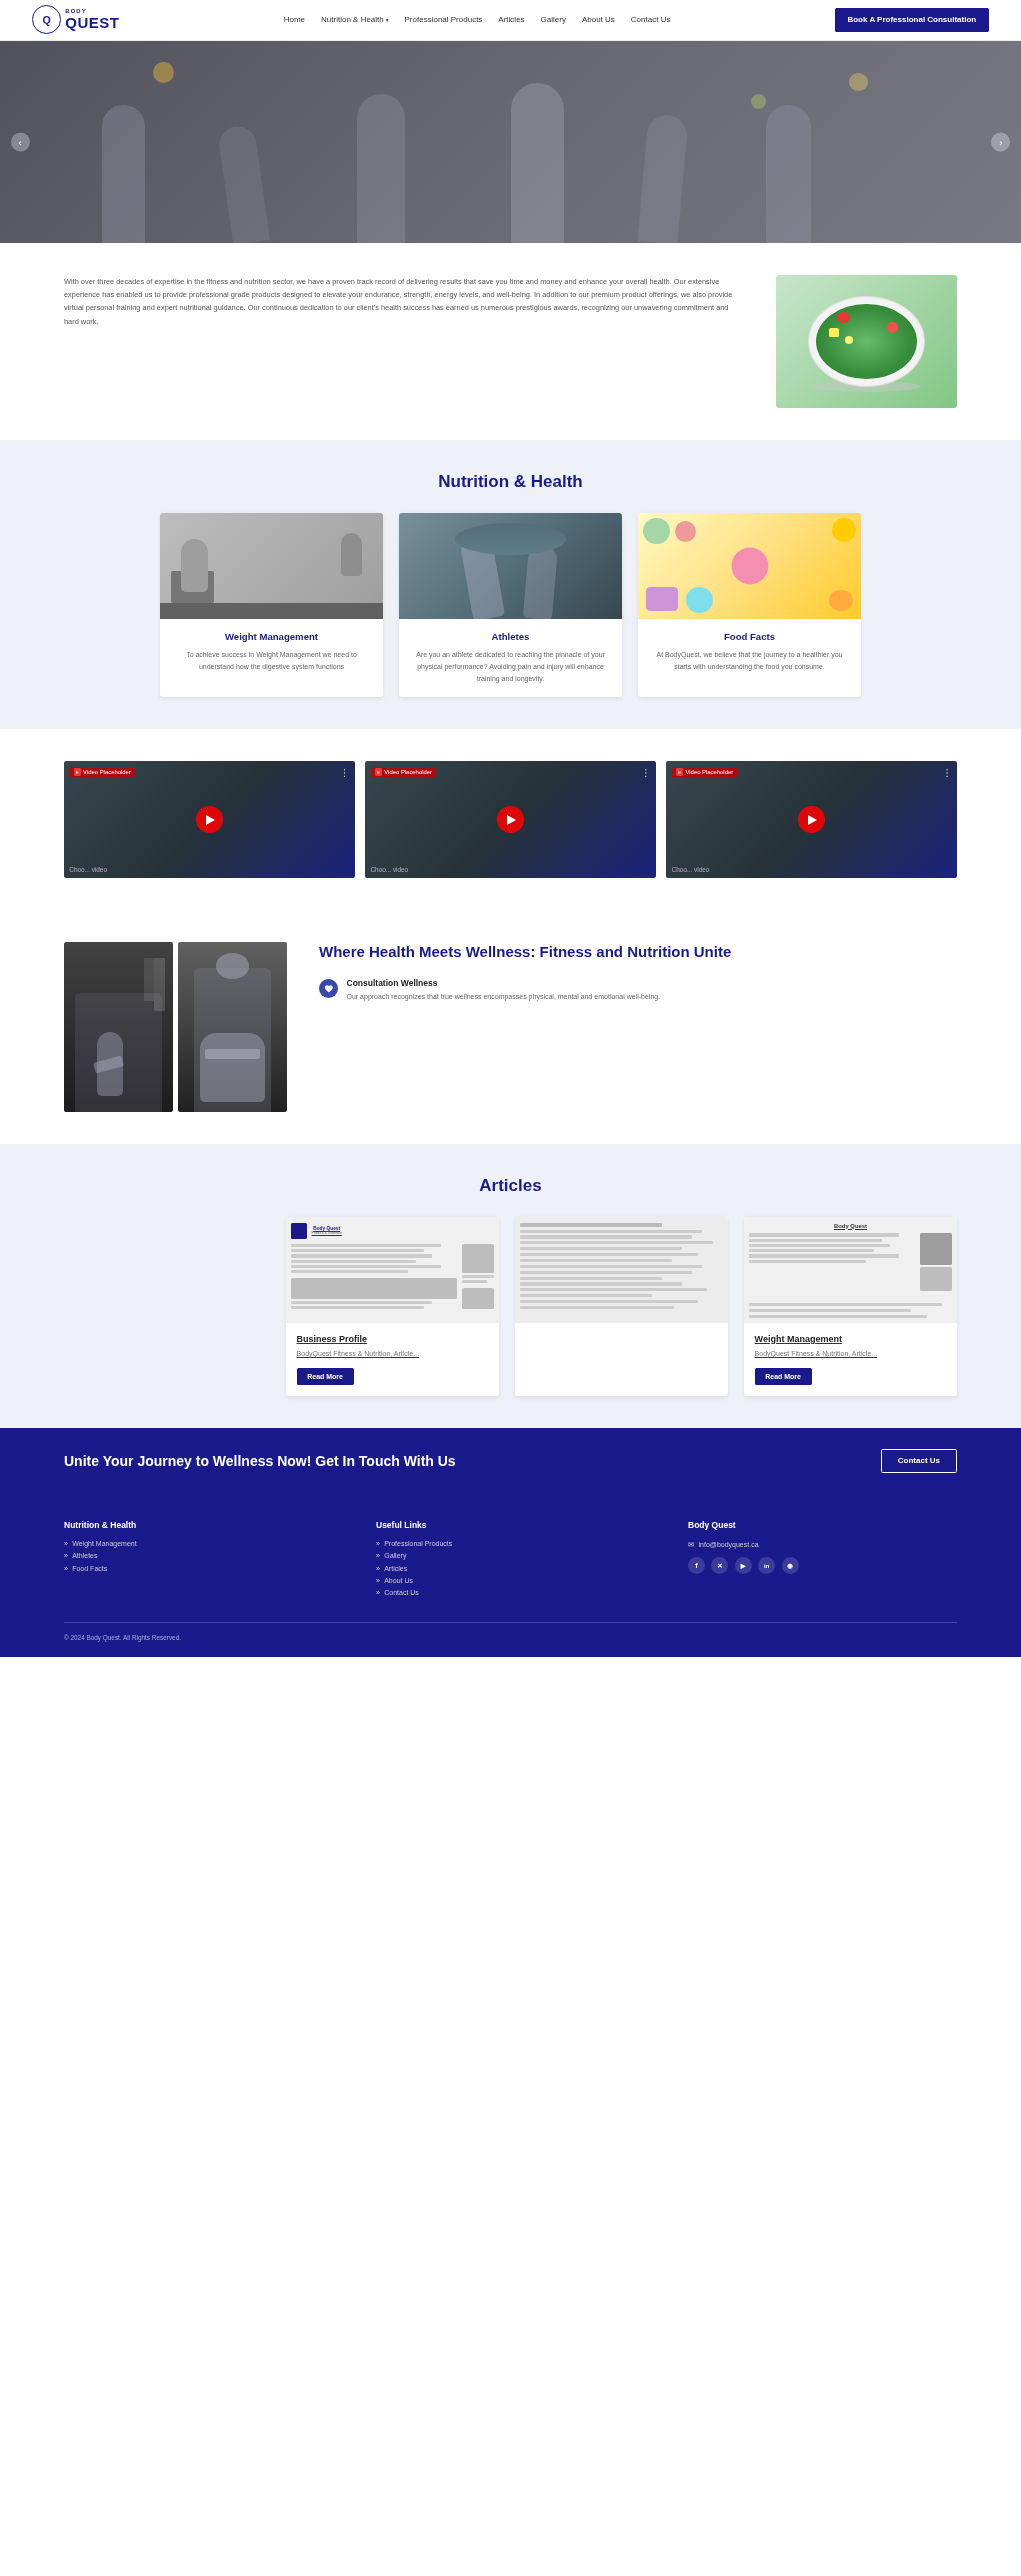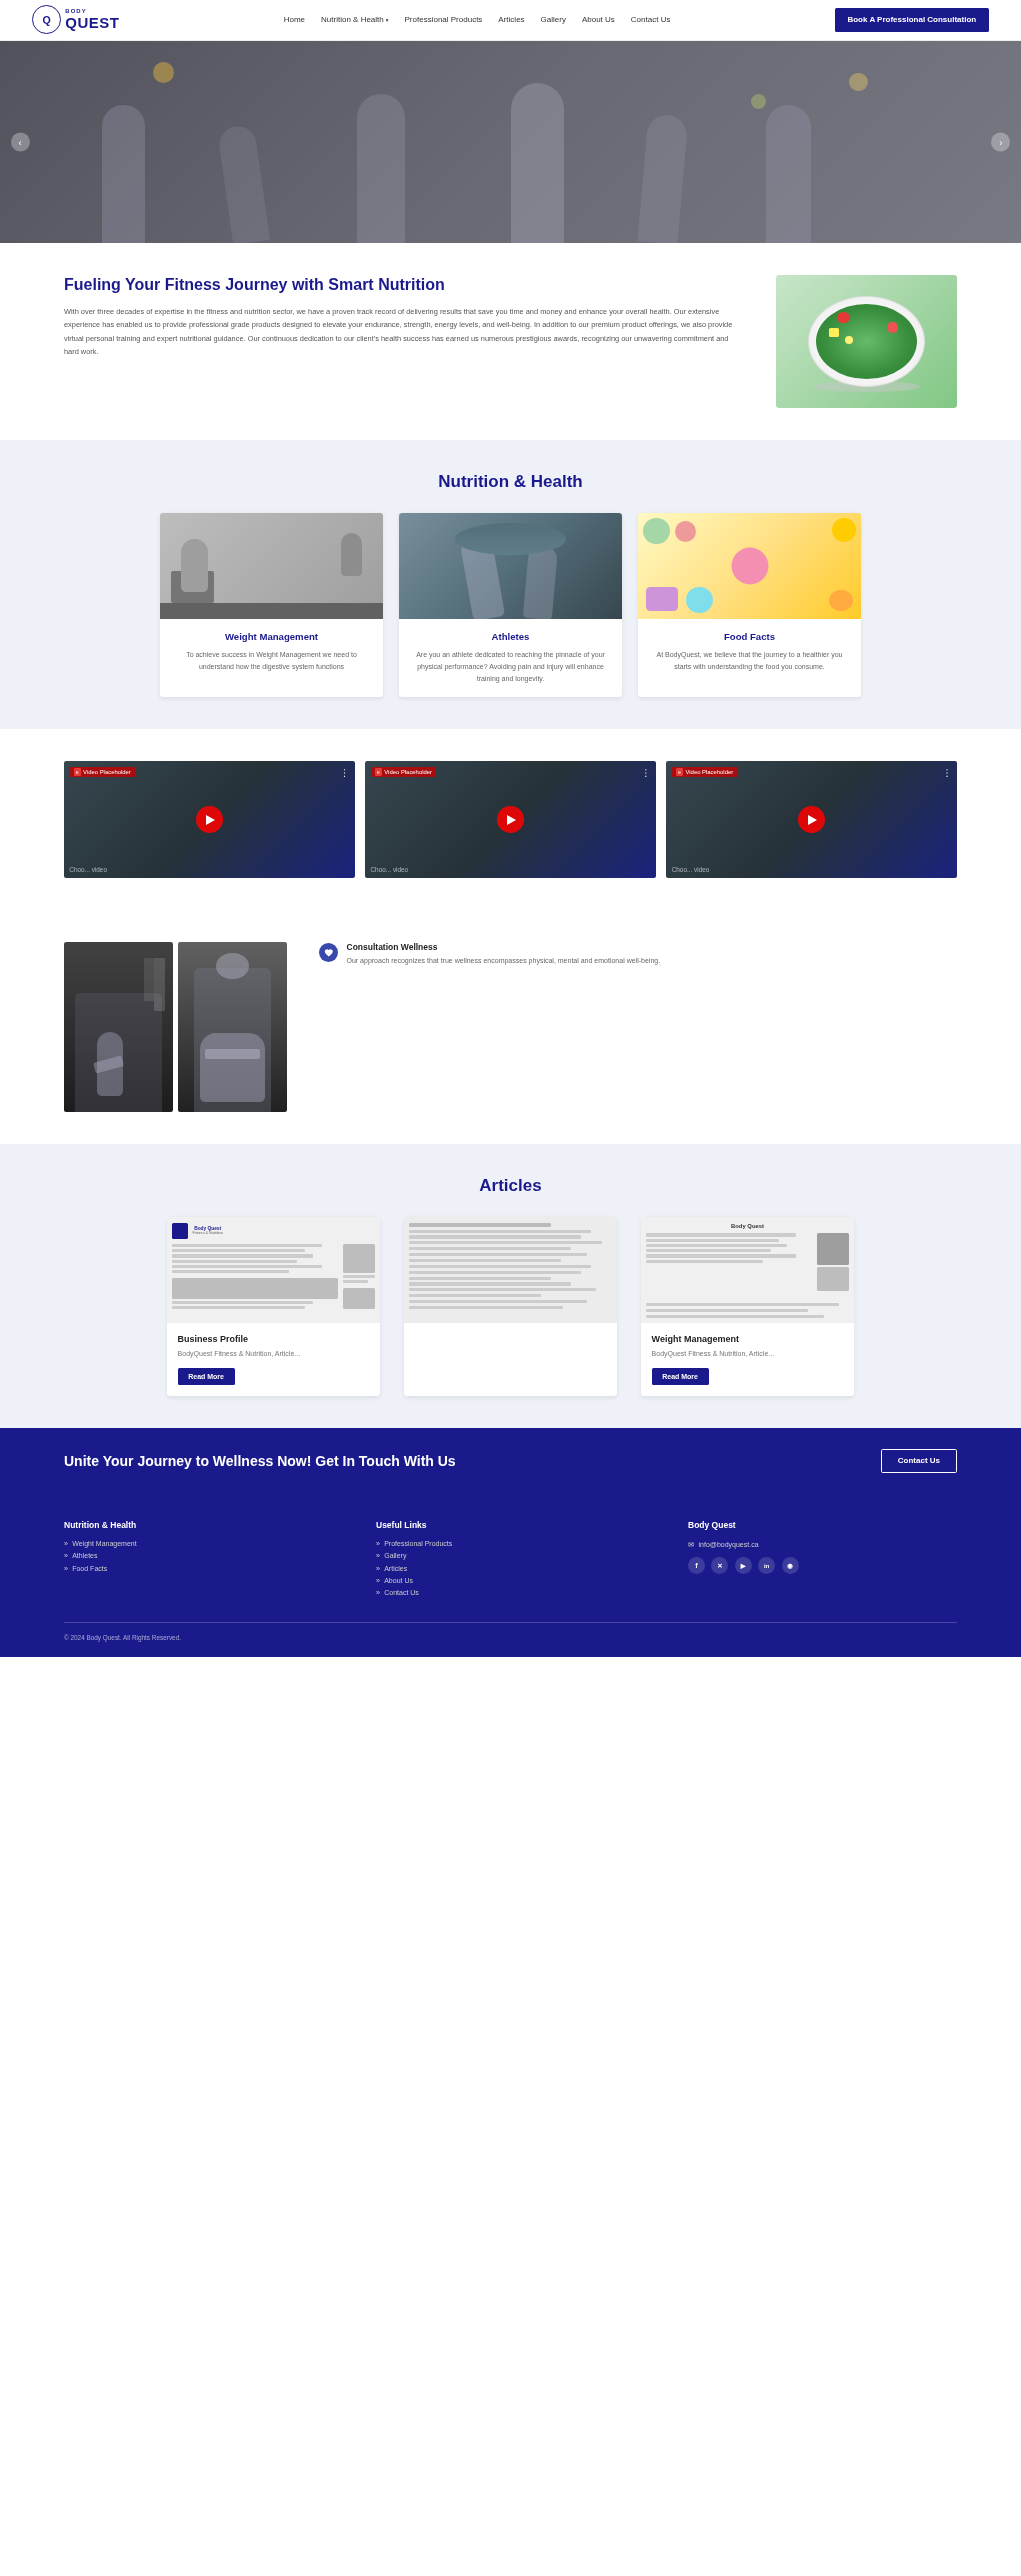--- a/index.html
+++ b/index.html
@@ -367,7 +367,6 @@
 
 <section class="fueling-section">
   <div class="fueling-text">
-    <h2 class="fueling-title">Fueling Your Fitness Journey with Smart Nutrition</h2>
     <p class="fueling-desc">With over three decades of expertise in the fitness and nutrition sector, we have a proven track record of delivering results that save you time and money and enhance your overall health. Our extensive experience has enabled us to provide professional grade products designed to elevate your endurance, strength, energy levels, and well-being. In addition to our premium product offerings, we also provide virtual personal training and expert nutritional guidance. Our continuous dedication to our client's health success has earned us numerous prestigious awards, recognizing our unwavering commitment and hard work.</p>
   </div>
   <div class="fueling-image">

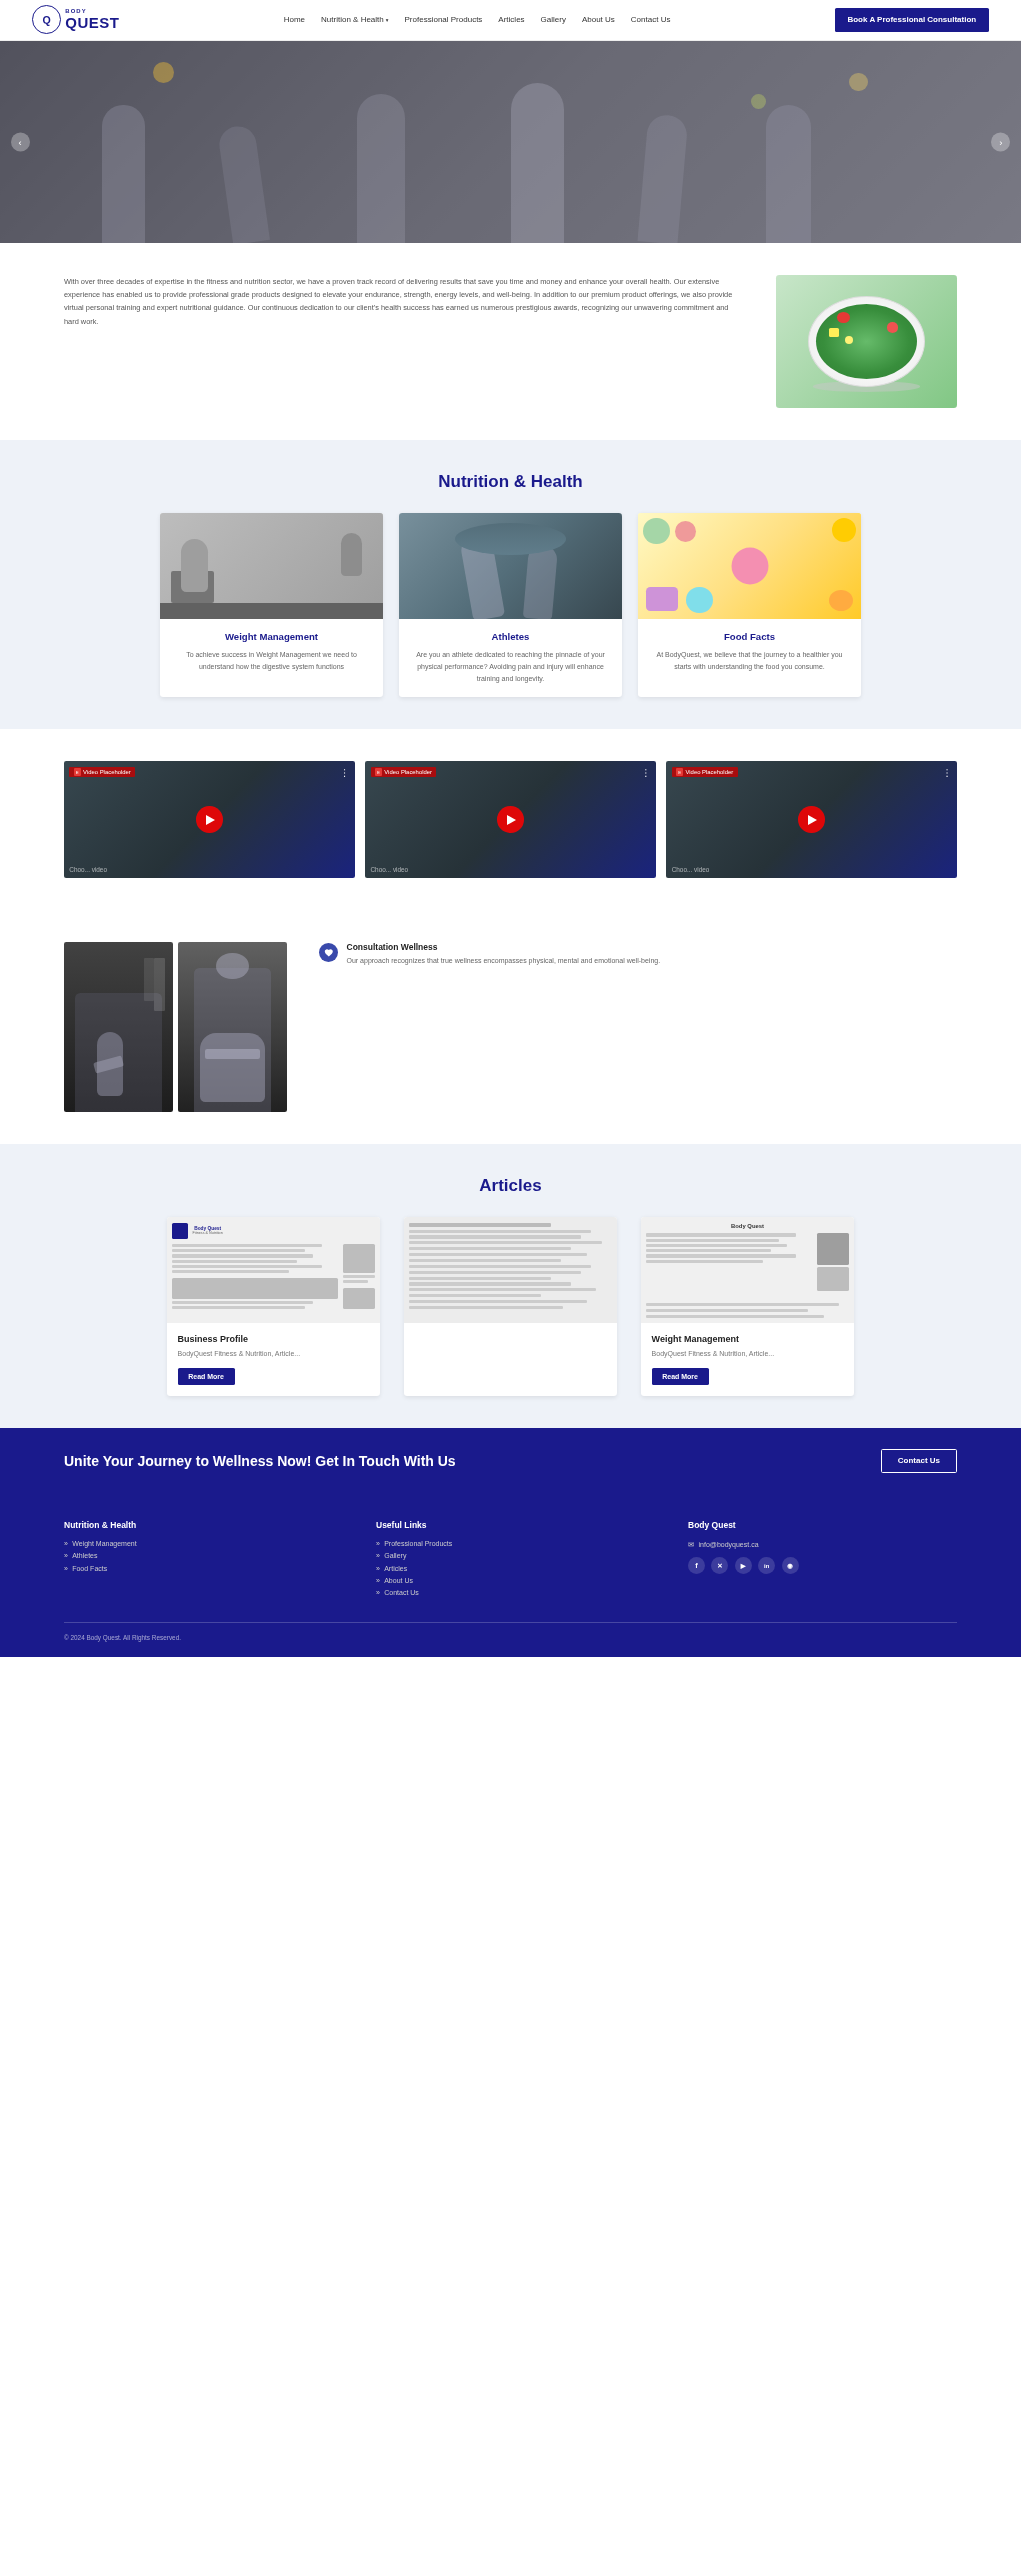--- a/index.html
+++ b/index.html
@@ -515,6 +515,7 @@
   </div>
 
   <div class="where-text">
+    <h2 class="where-title">Where Health Meets Wellness: Fitness and Nutrition Unite</h2>
 
     <div class="wellness-item">
       <div class="wellness-icon">

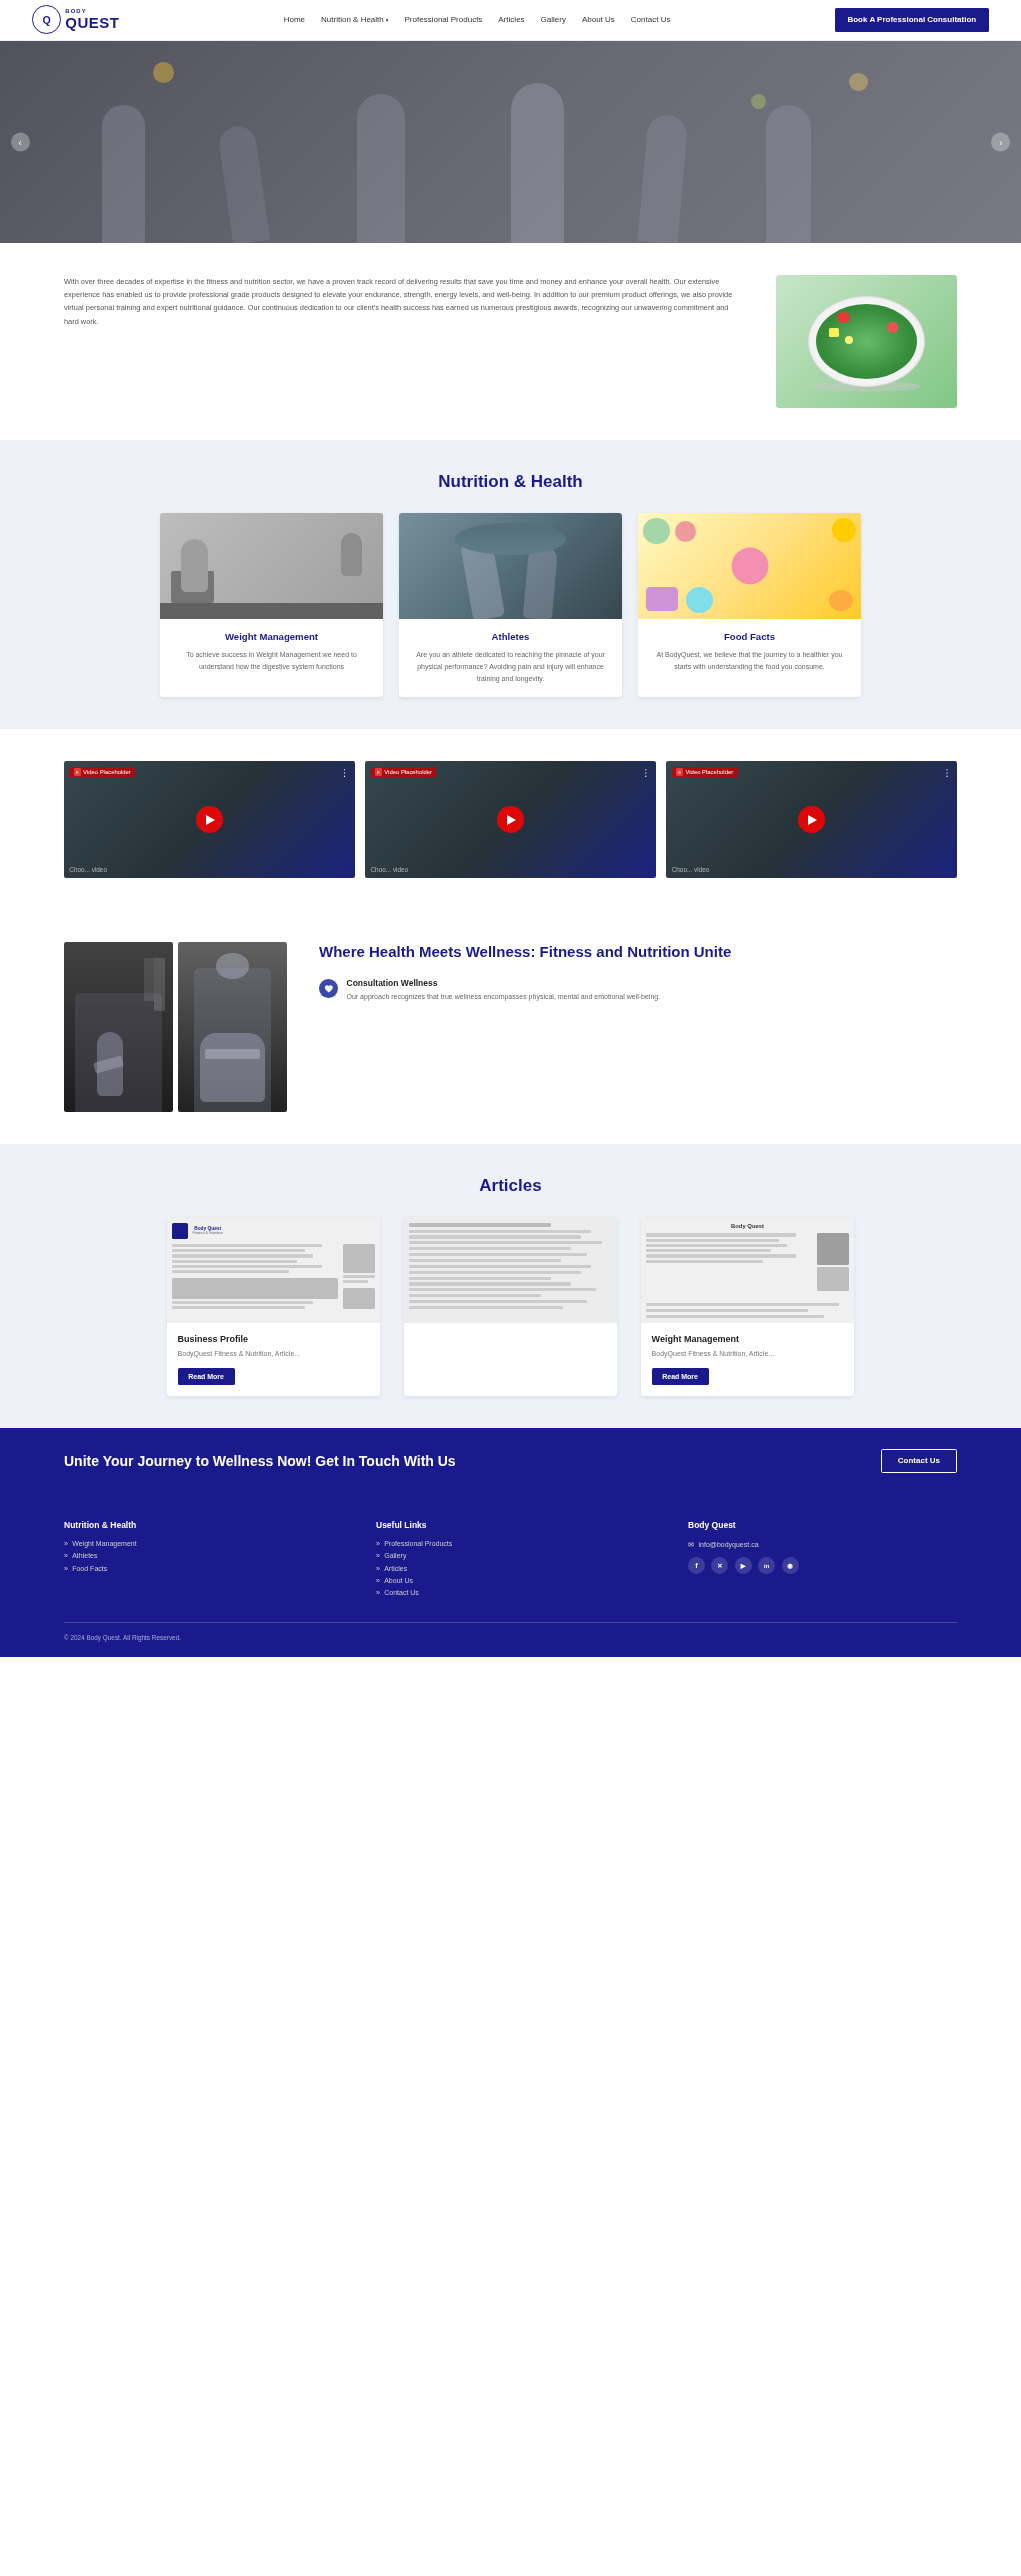--- a/index.html
+++ b/index.html
@@ -230,9 +230,10 @@
     }
     .articles-grid {
       display: flex;
-      gap: 24px;
-      justify-content: center;
+      gap: 16px;
+      justify-content: flex-end;
       margin-top: 21px;
+      text-decoration: underline;
     }
     .article-card {
       background: #fff;

